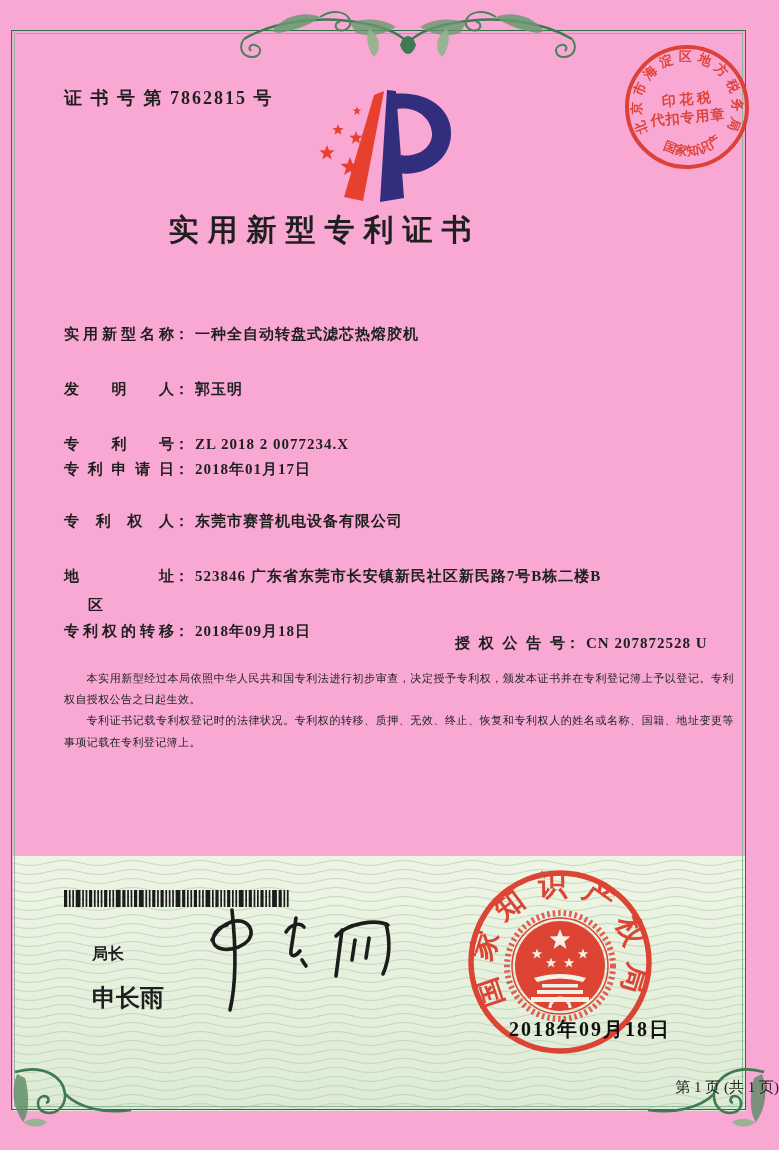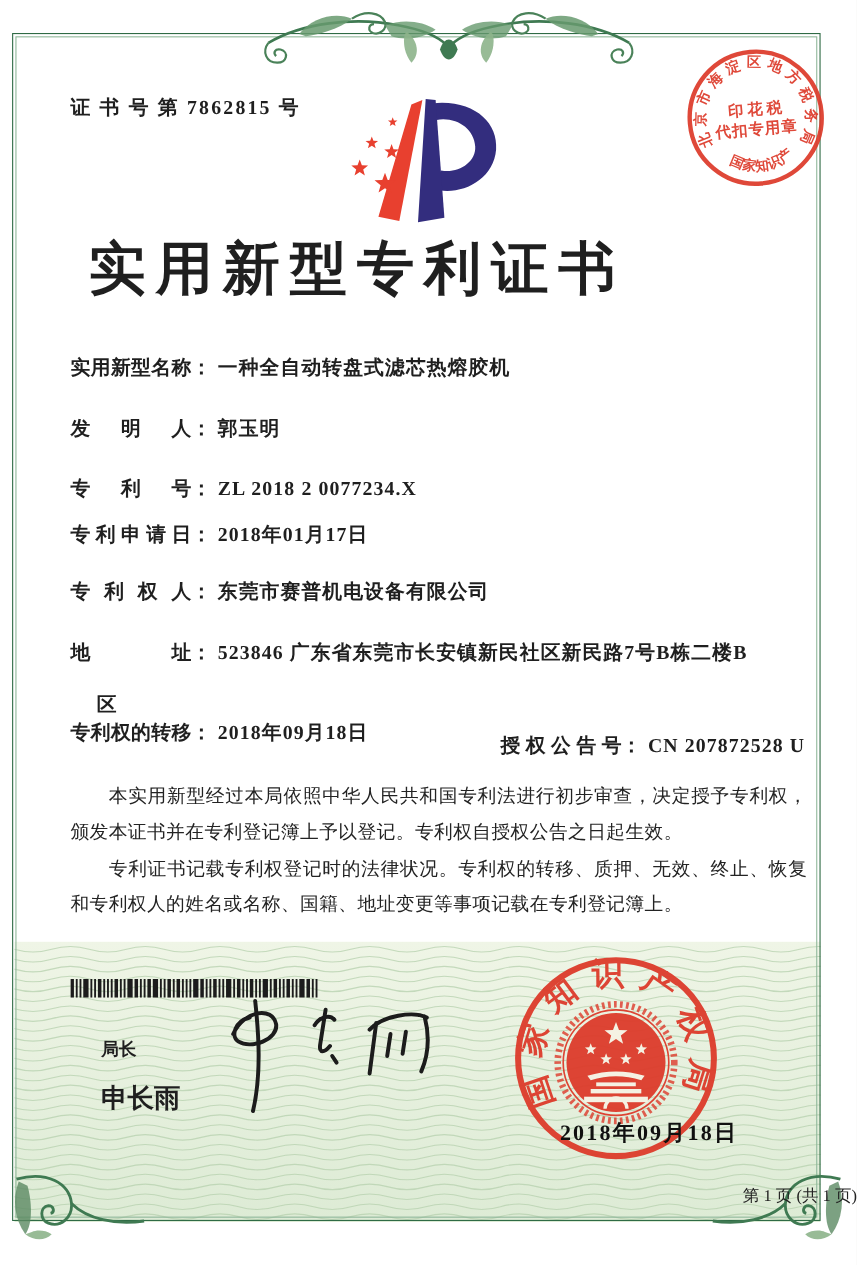--- a/index.html
+++ b/index.html
@@ -5,7 +5,7 @@
   html,body{margin:0;padding:0;background:#d8d4c6;}
   .page{
     position:relative; width:779px; height:1150px; margin:0 auto;
-    background:#ffffff; overflow:hidden;
+    background:#f9a8d4; overflow:hidden;
     font-family:"Liberation Serif","DejaVu Serif",serif;
     color:#1f1f1f;
   }

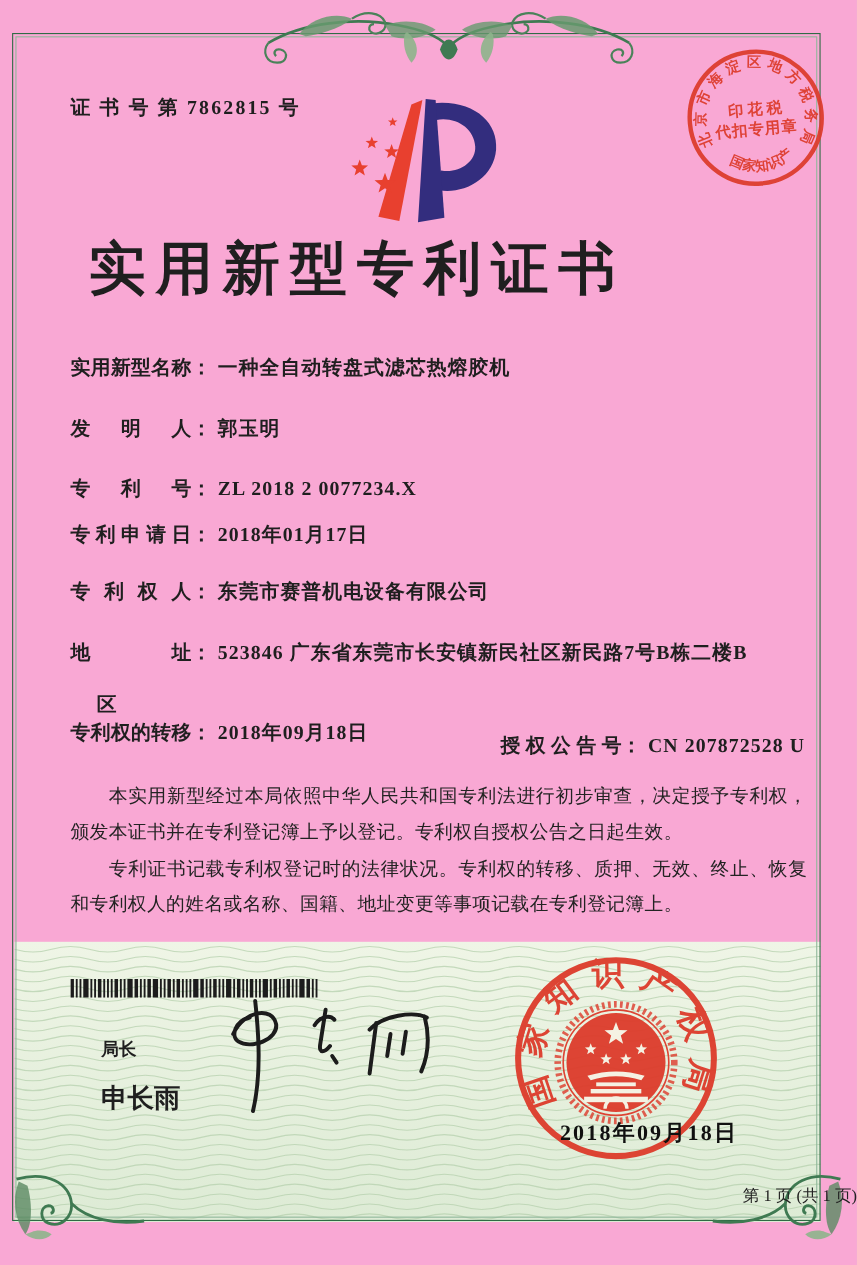--- a/index.html
+++ b/index.html
@@ -21,7 +21,7 @@
   .cert-no{ left:64px; top:86px; font-size:18px; letter-spacing:2px; font-weight:600; z-index:2;}
   .title{
     left:0; top:210px; width:649px; text-align:center;
-    font-size:52px; font-weight:700; letter-spacing:9px; z-index:2;
+    font-size:30px; font-weight:700; letter-spacing:9px; z-index:2;
   }
   
   .fields{ left:64px; top:322px; width:670px; font-size:18px; font-weight:600; z-index:2;}

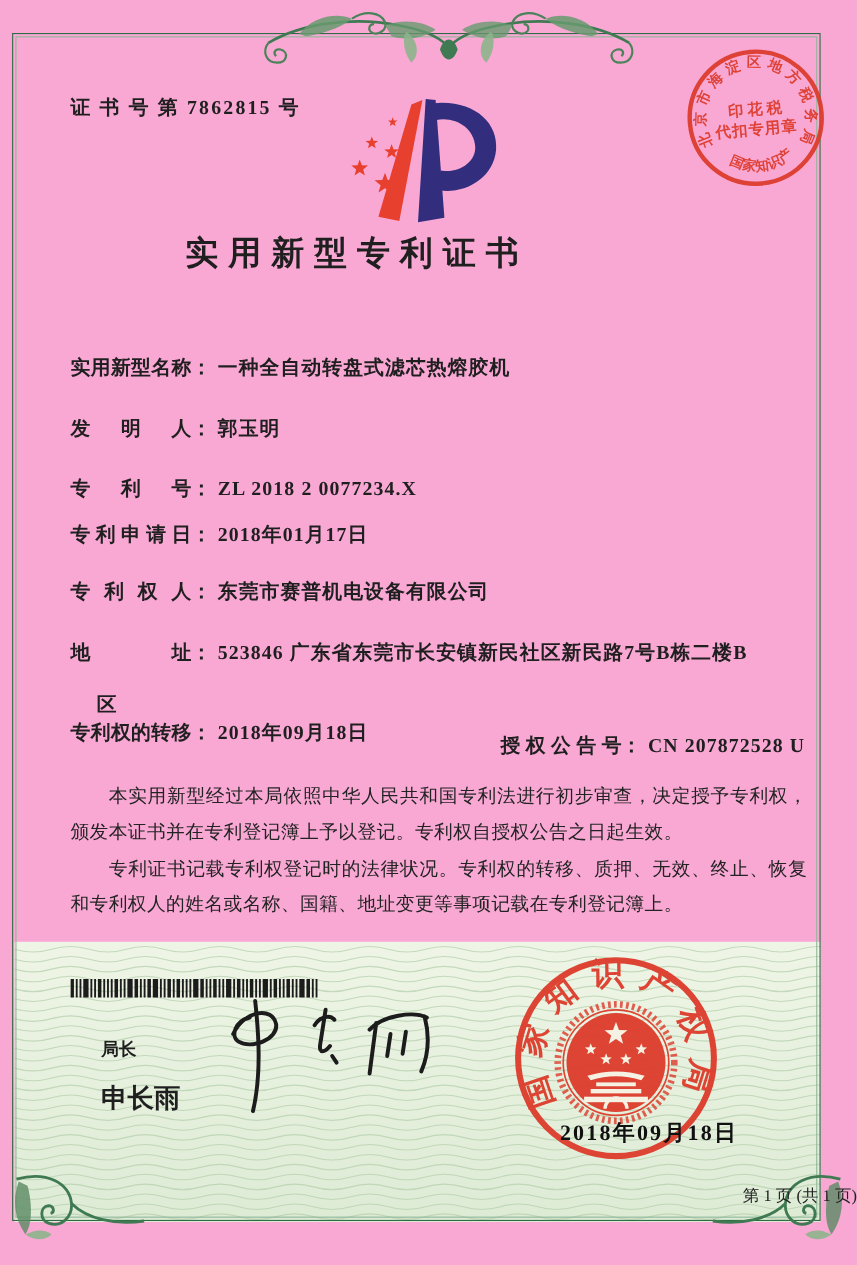--- a/index.html
+++ b/index.html
@@ -24,7 +24,7 @@
     font-size:30px; font-weight:700; letter-spacing:9px; z-index:2;
   }
   
-  .fields{ left:64px; top:322px; width:670px; font-size:18px; font-weight:600; z-index:2;}
+  .fields{ left:64px; top:322px; width:670px; font-size:15px; font-weight:600; z-index:2;}
   .frow{ display:flex; align-items:flex-start; margin-bottom:30px; position:relative; line-height:25px;}
   .frow.tight{margin-bottom:17px;}
   .frow.med{margin-bottom:27px;}

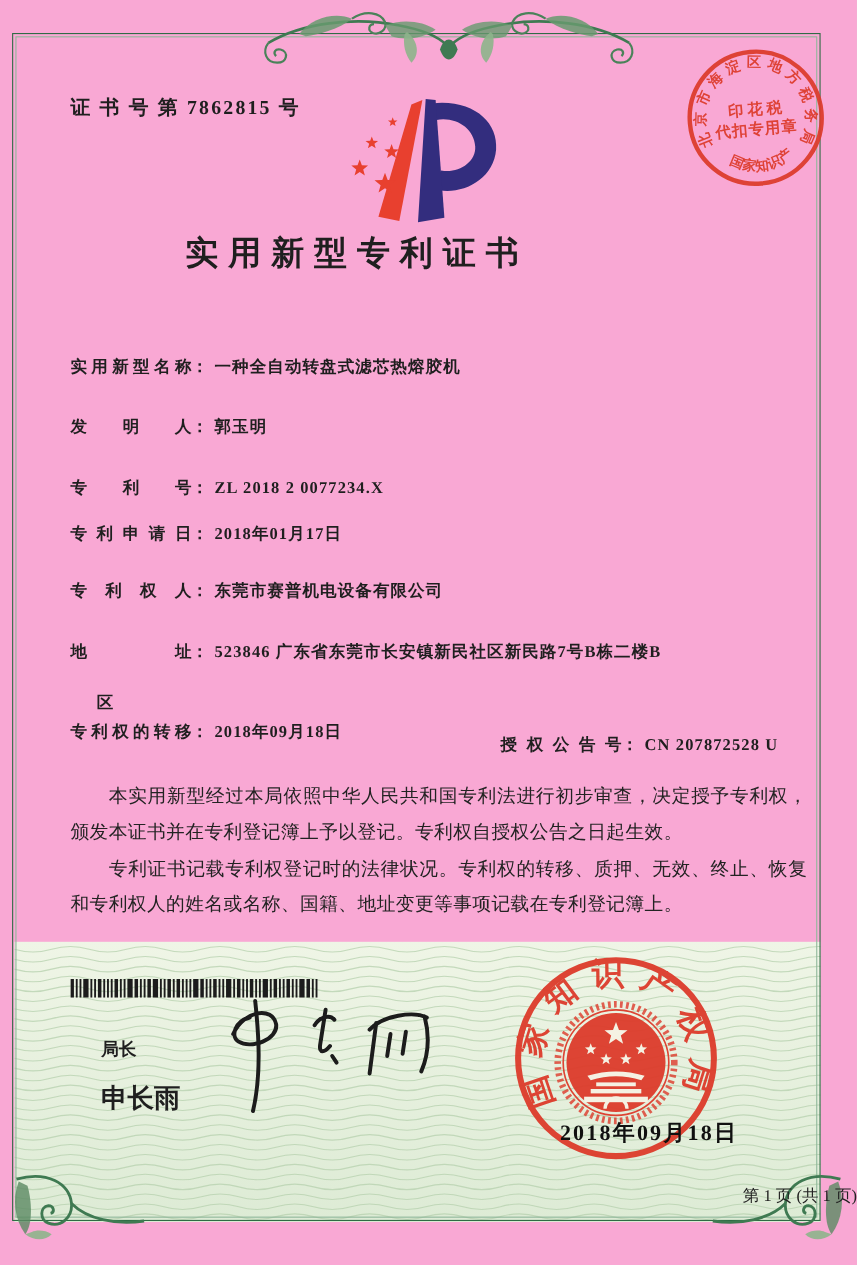--- a/index.html
+++ b/index.html
@@ -26,7 +26,7 @@
   
   .fields{ left:64px; top:322px; width:670px; font-size:15px; font-weight:600; z-index:2;}
   .frow{ display:flex; align-items:flex-start; margin-bottom:30px; position:relative; line-height:25px;}
-  .frow.tight{margin-bottom:17px;}
+  .frow.tight{margin-bottom:0;}
   .frow.med{margin-bottom:27px;}
   .frow.addr{margin-bottom:21px;}
   .flabel{ display:inline-block; width:110px; text-align:justify; text-align-last:justify; }

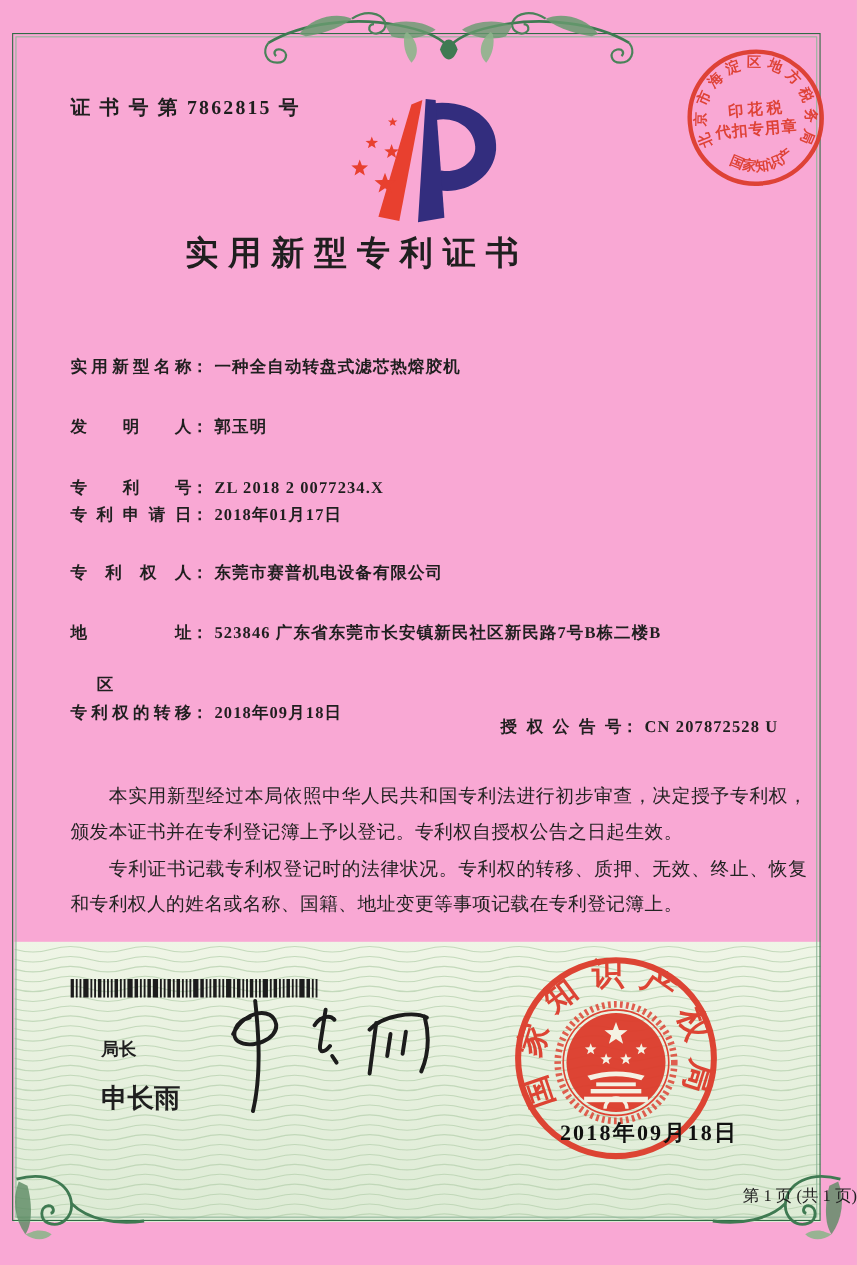--- a/index.html
+++ b/index.html
@@ -28,7 +28,7 @@
   .frow{ display:flex; align-items:flex-start; margin-bottom:30px; position:relative; line-height:25px;}
   .frow.tight{margin-bottom:0;}
   .frow.med{margin-bottom:27px;}
-  .frow.addr{margin-bottom:21px;}
+  .frow.addr{margin-bottom:3px;}
   .flabel{ display:inline-block; width:110px; text-align:justify; text-align-last:justify; }
   .fcolon{ display:inline-block; }
   .fvalue{ margin-left:6px; letter-spacing:1px; }

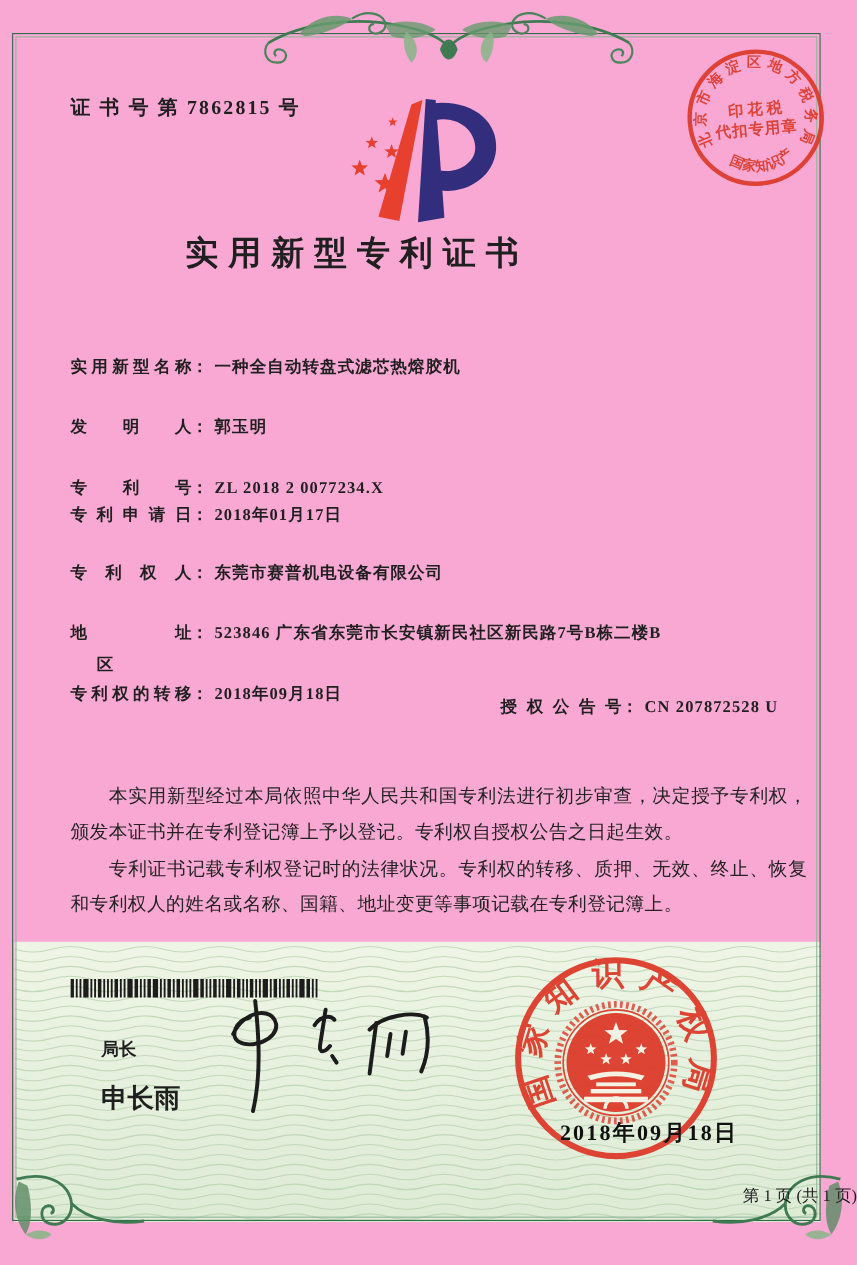--- a/index.html
+++ b/index.html
@@ -36,7 +36,7 @@
   .grant-no-group{ position:absolute; left:391px; top:12px; display:flex; }
   
   .bodytext{
-    left:64px; top:708px; width:670px; font-size:17px; line-height:1.93;
+    left:64px; top:668px; width:670px; font-size:11px; line-height:1.93;
     text-align:justify; font-weight:500; letter-spacing:.4px; z-index:2; color:#232323;
   }
   .bodytext p{margin:0; text-indent:2.05em;}

